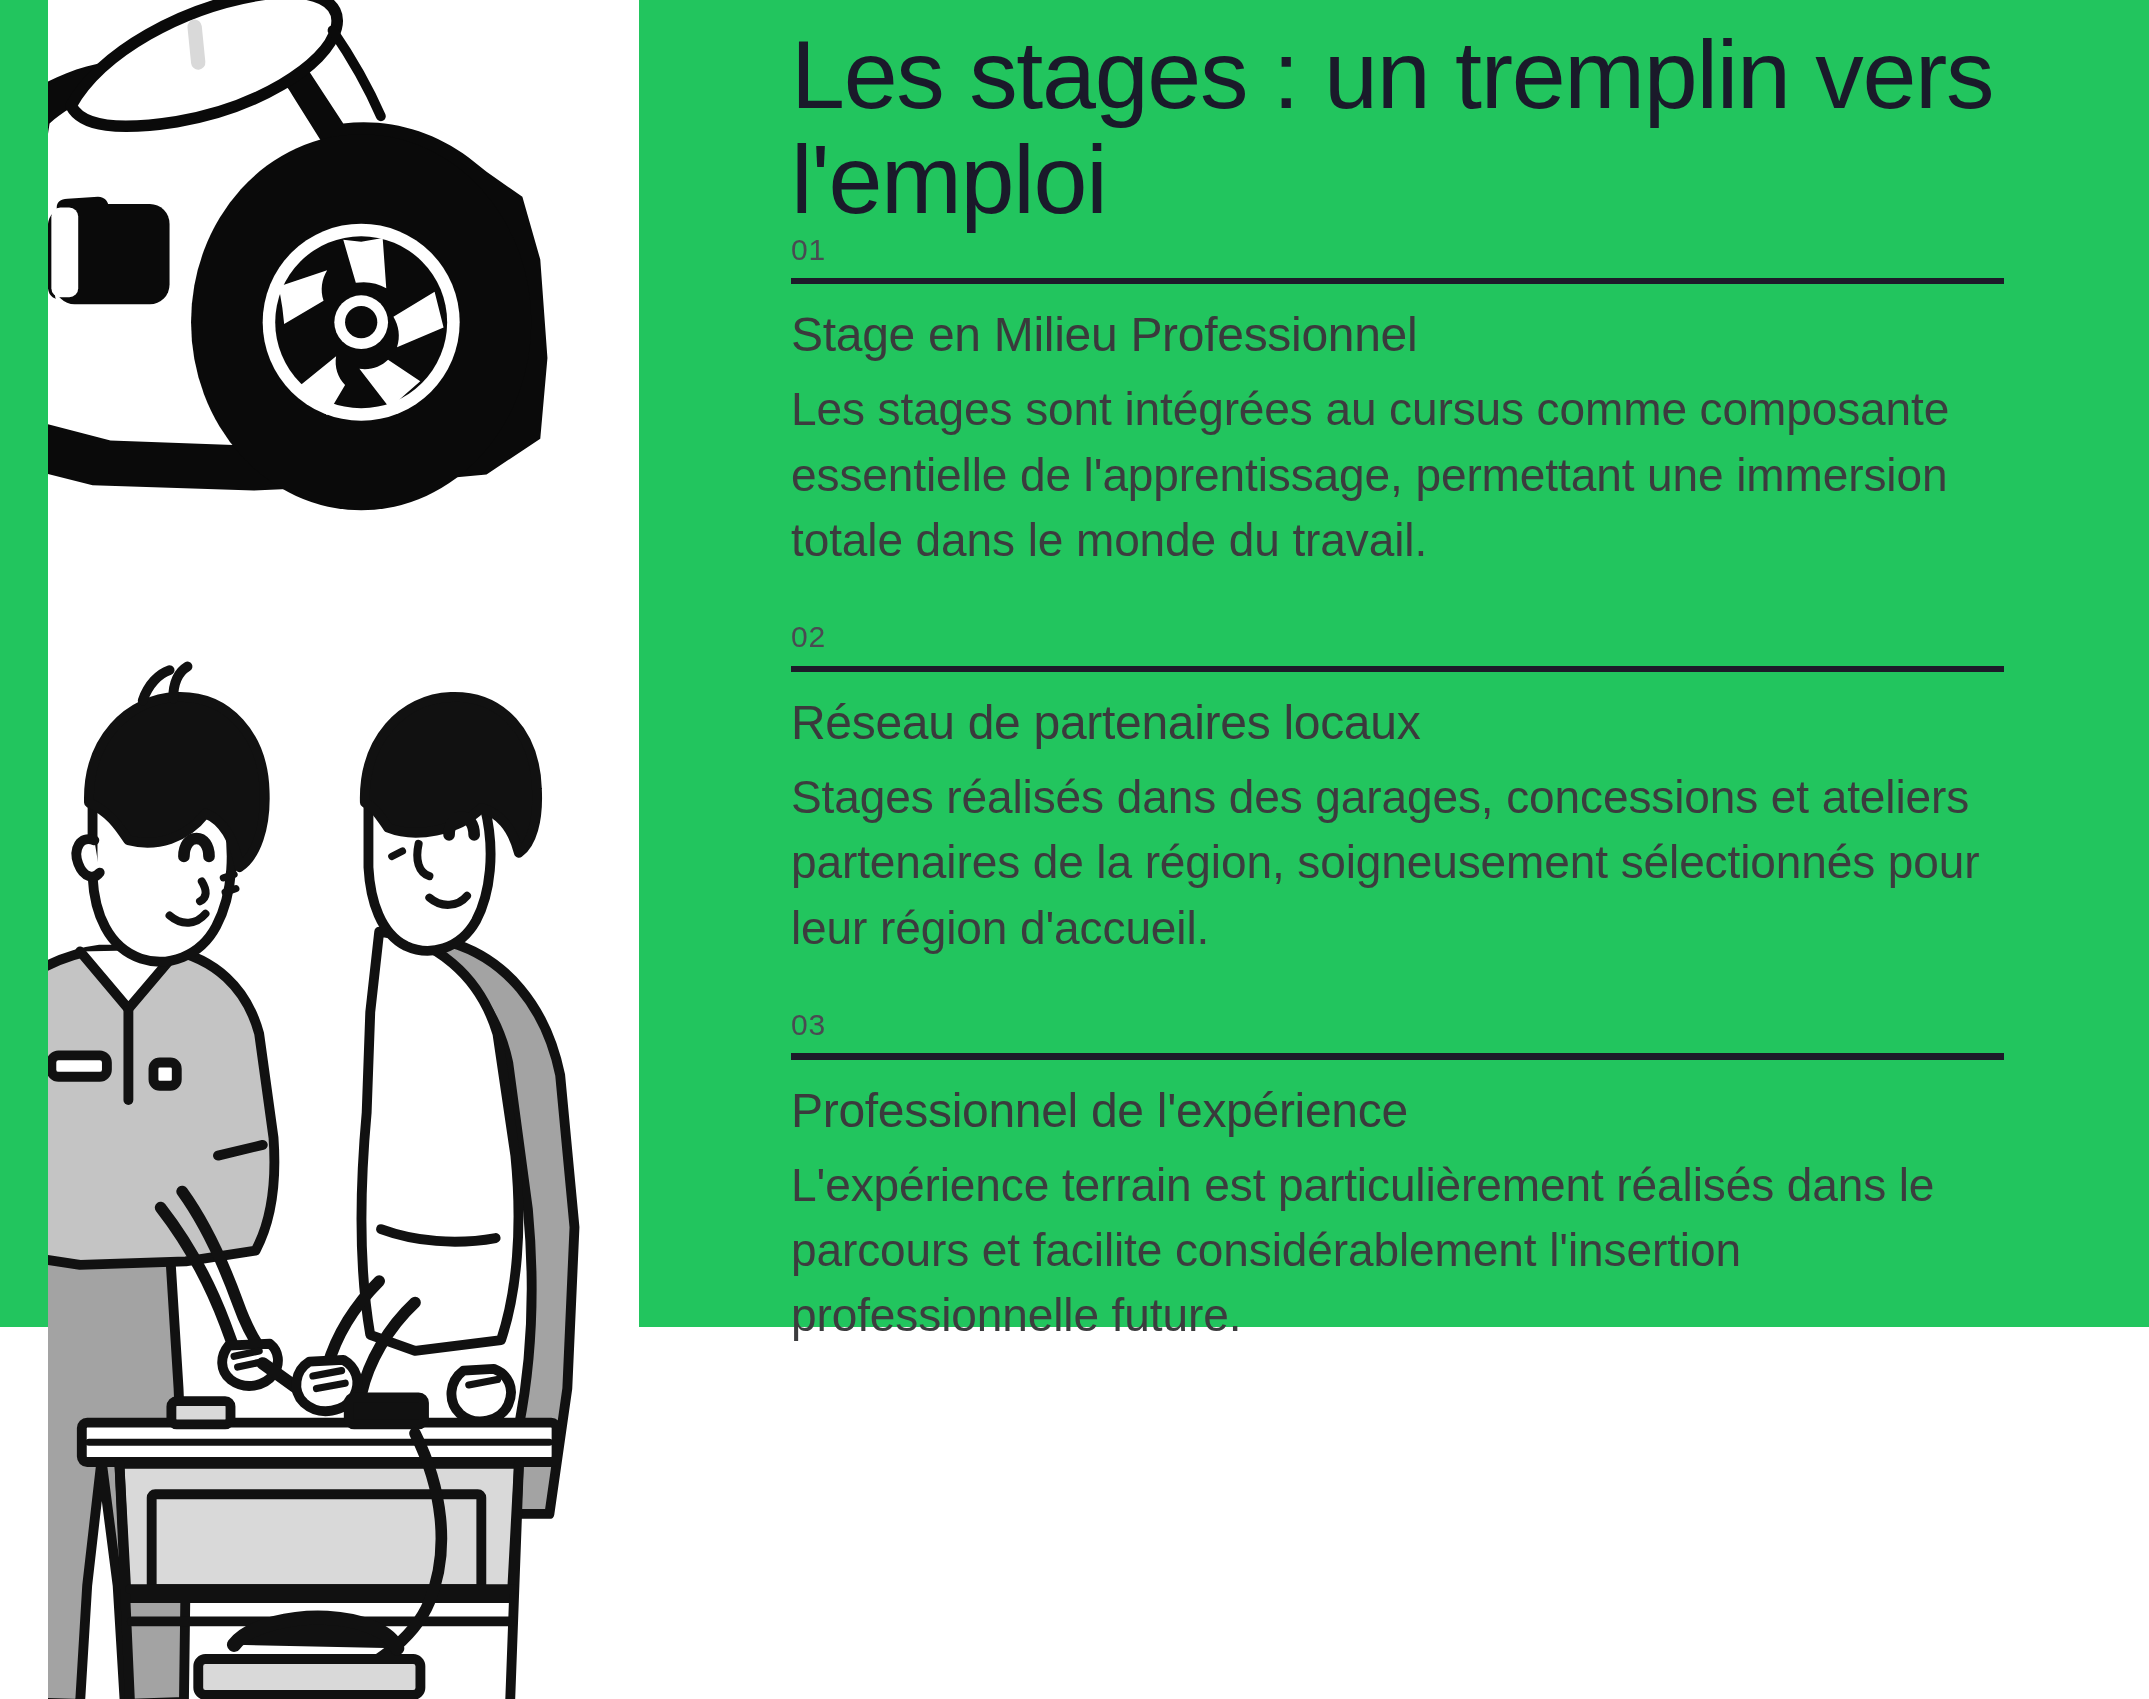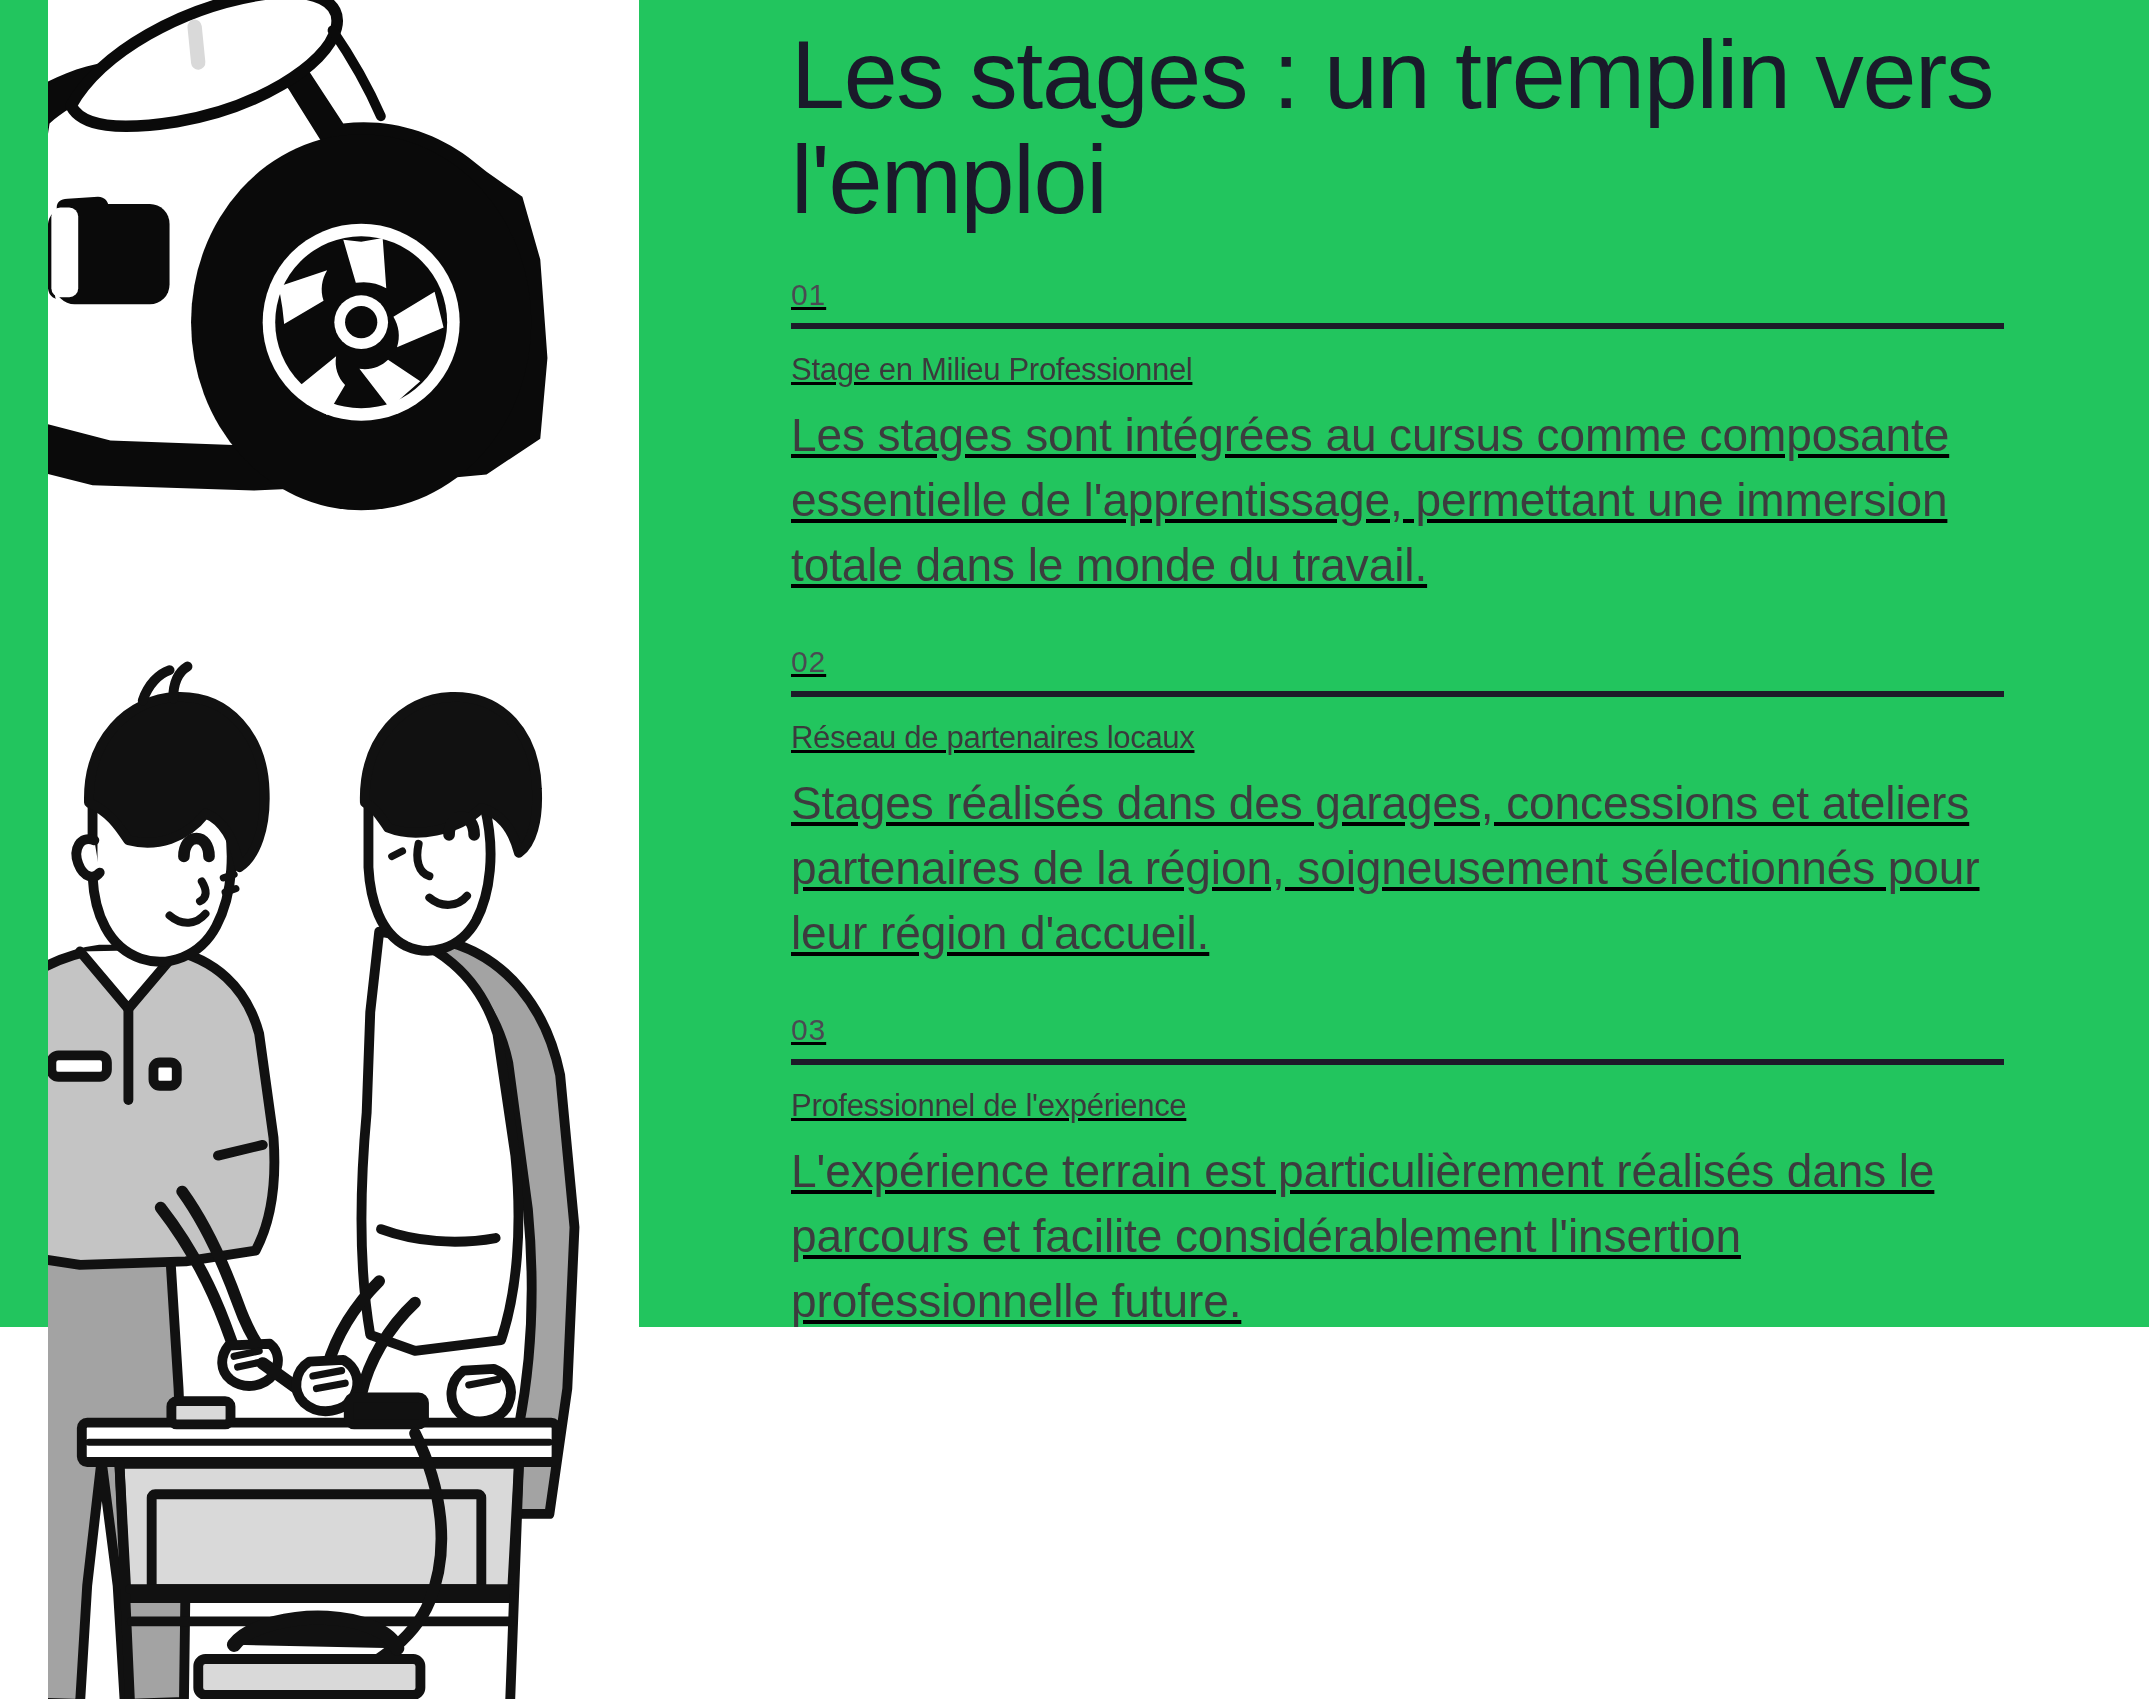--- a/index.html
+++ b/index.html
@@ -80,8 +80,6 @@
   }
 
   .sections {
-    margin-top: 45px;
-    text-decoration: underline;
   }
 
   .section-block {

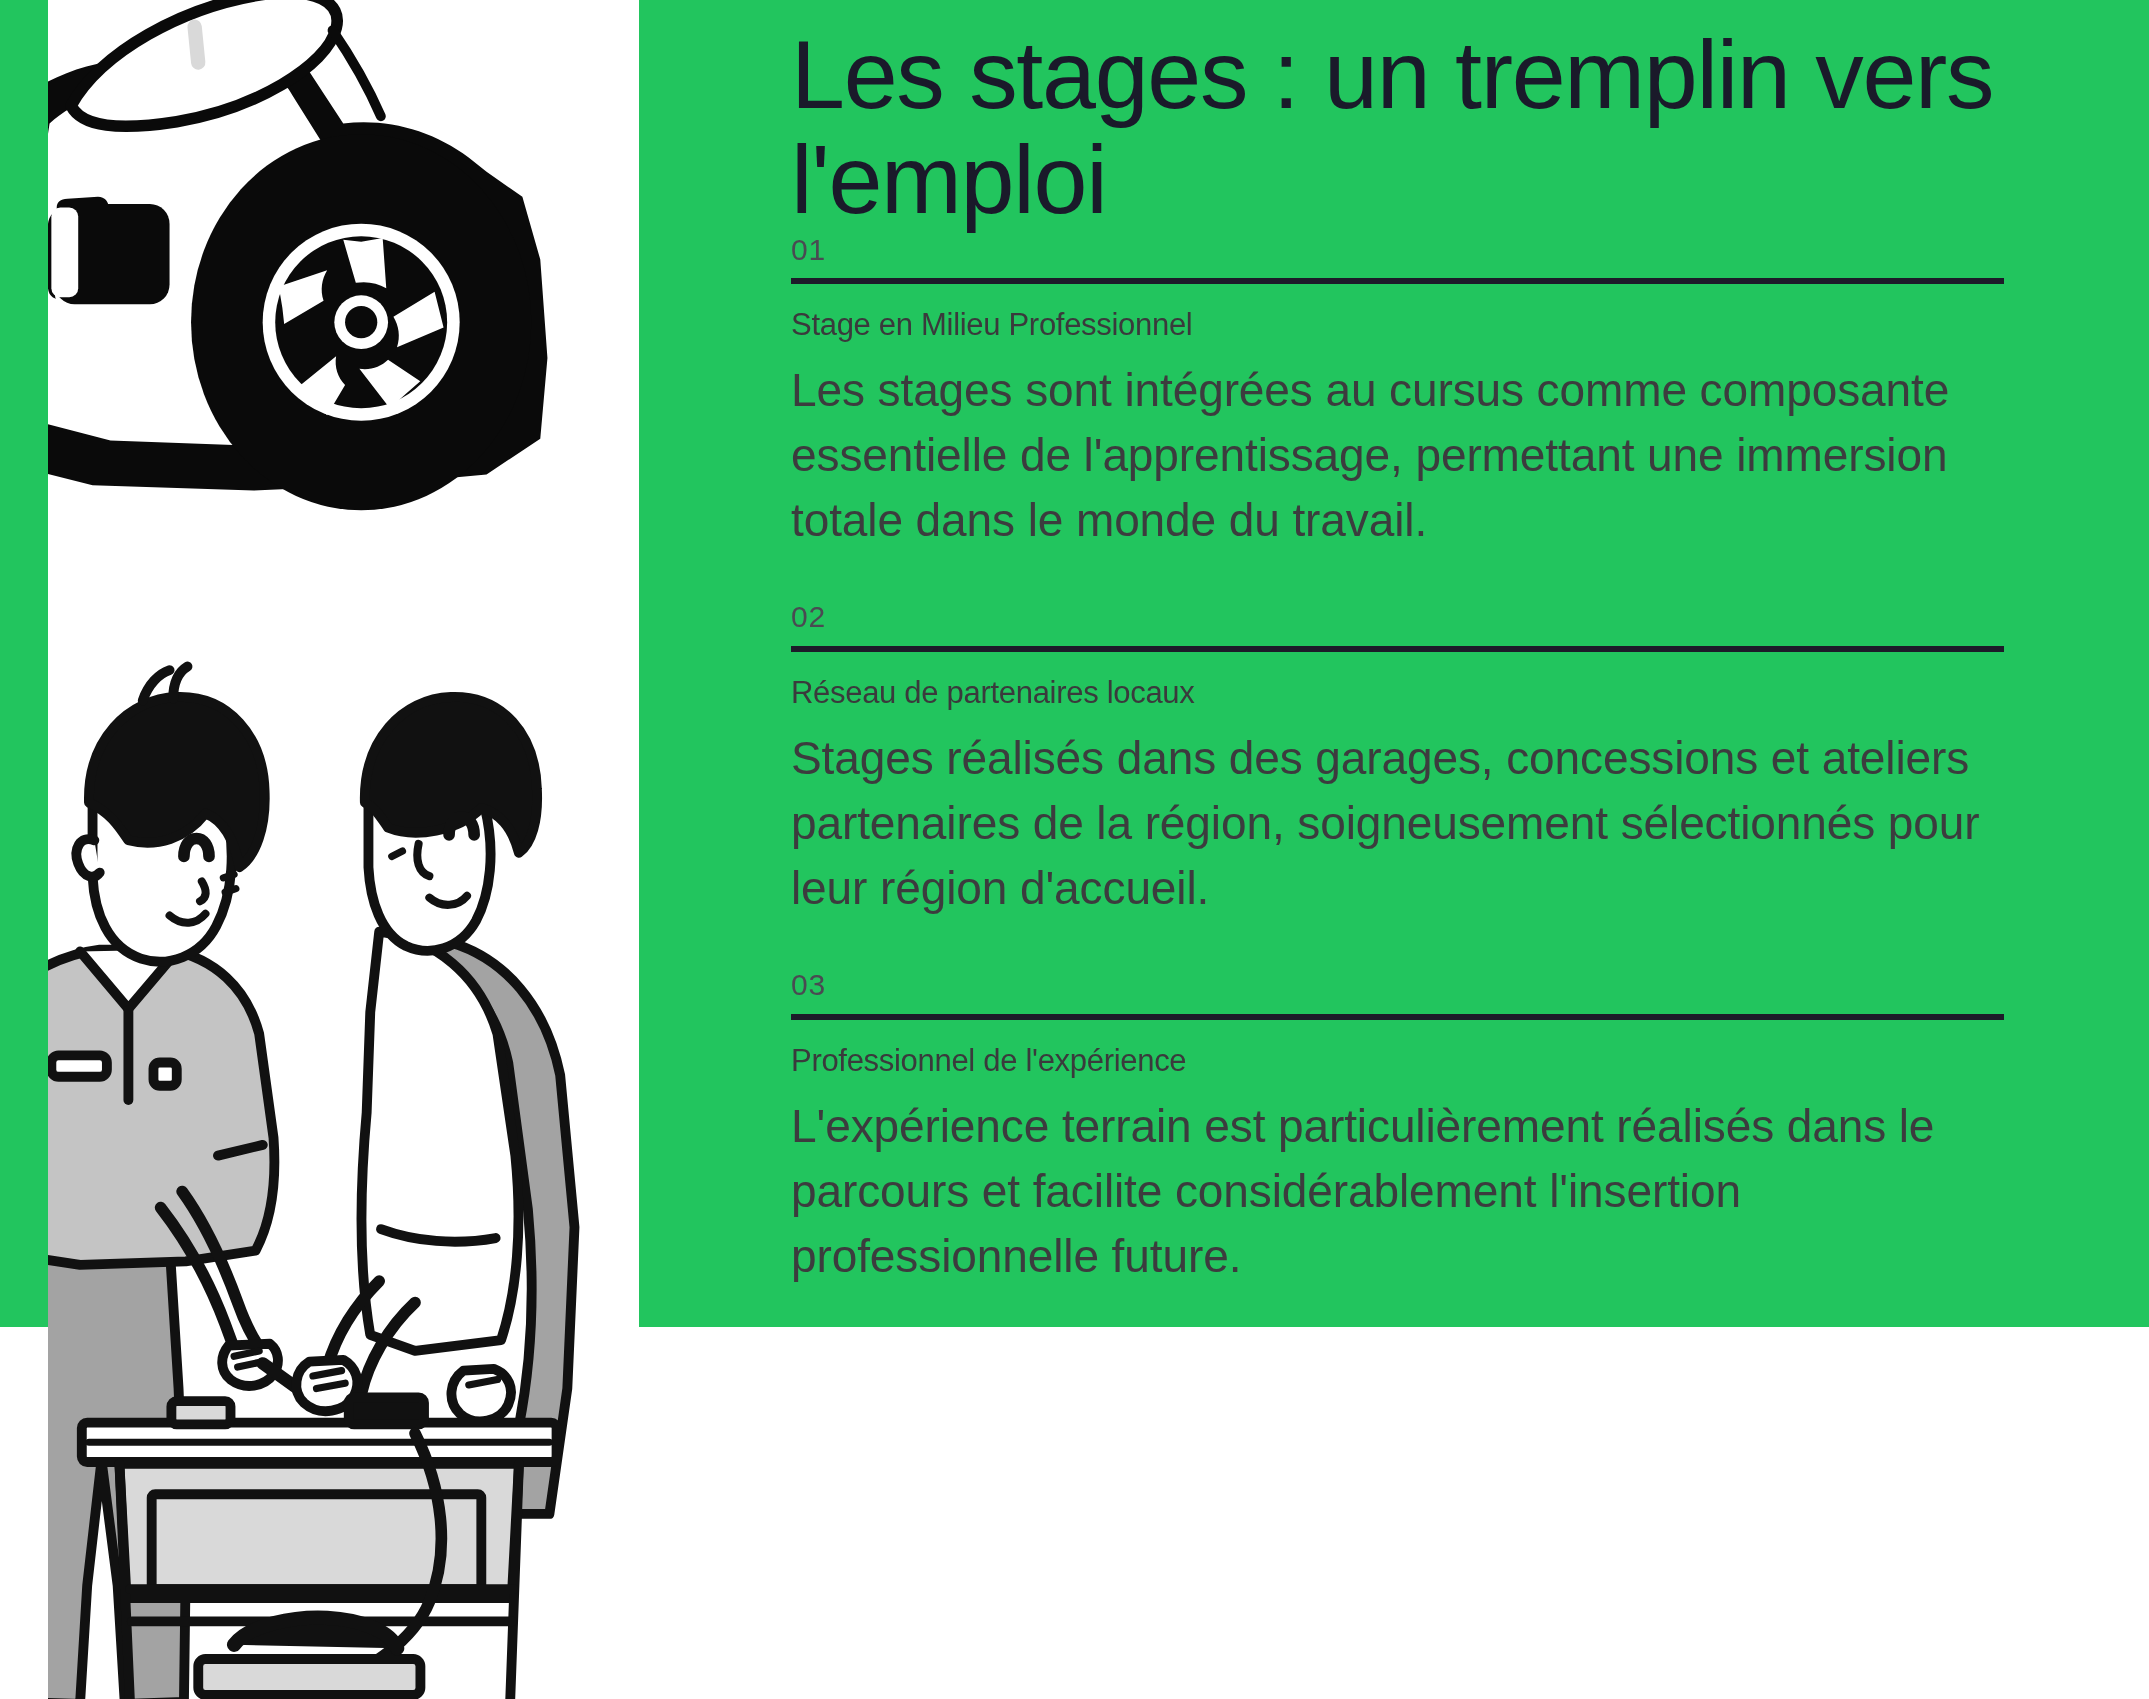--- a/index.html
+++ b/index.html
@@ -108,7 +108,7 @@
 
   .section-heading {
     margin: 0 0 14.3px 0;
-    font-size: 31px;
+    font-size: 48px;
     line-height: 1.16;
     font-weight: 400;
     color: #3a3a3c;

